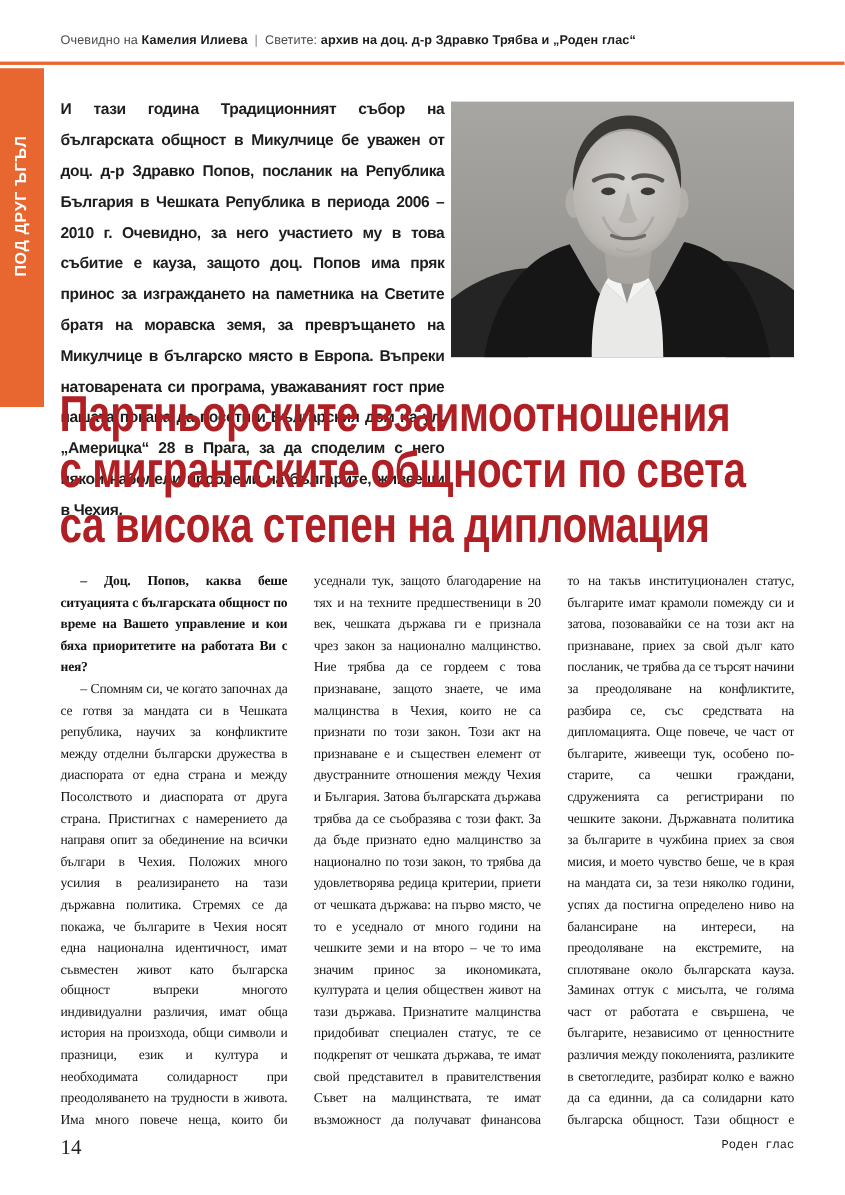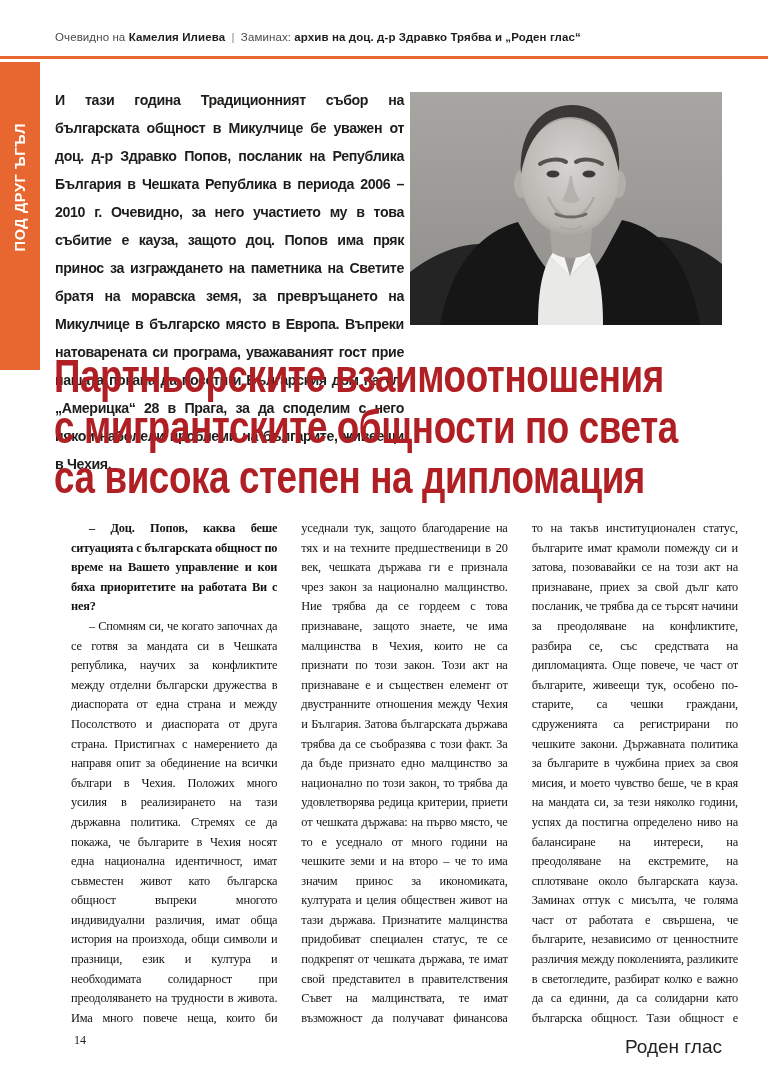--- a/index.html
+++ b/index.html
@@ -92,7 +92,7 @@
     <span>Очевидно на</span>
     <span class="bold">Камелия Илиева</span>
     <span class="sep">|</span>
-    <span>Заминах:</span>
+    <span>Светите:</span>
     <span class="bold">архив на доц. д-р Здравко Трябва и „Роден глас“</span>
   </div>
 

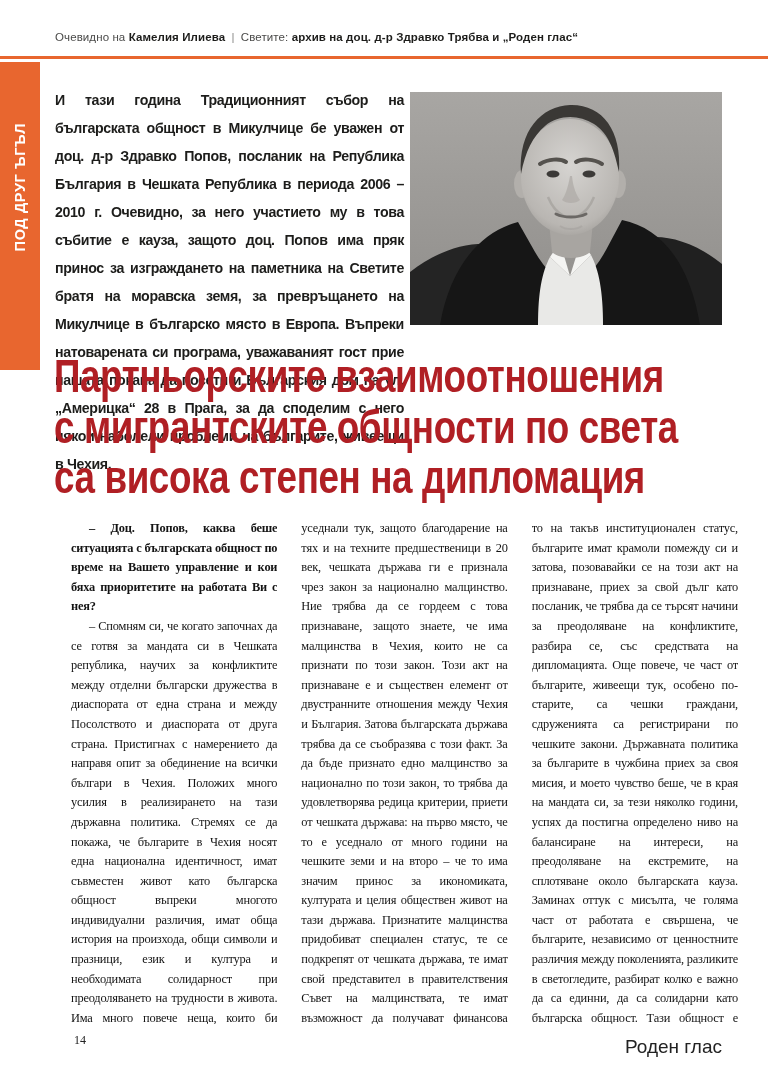--- a/index.html
+++ b/index.html
@@ -66,7 +66,7 @@
     position: absolute; left: 55px; top: 519px; width: 667px; height: 505px;
     display: flex; gap: 24px;
     font-family: "Liberation Serif", serif;
-    font-size: 12.4px; line-height: 19.6px; color: #141414; margin-left: 16px;
+    font-size: 12.4px; line-height: 19.6px; color: #141414;
   }
   .col { width: 213px; overflow: hidden; text-align: justify; letter-spacing: -0.2px; }
   .col p { margin: 0; text-indent: 18px; }

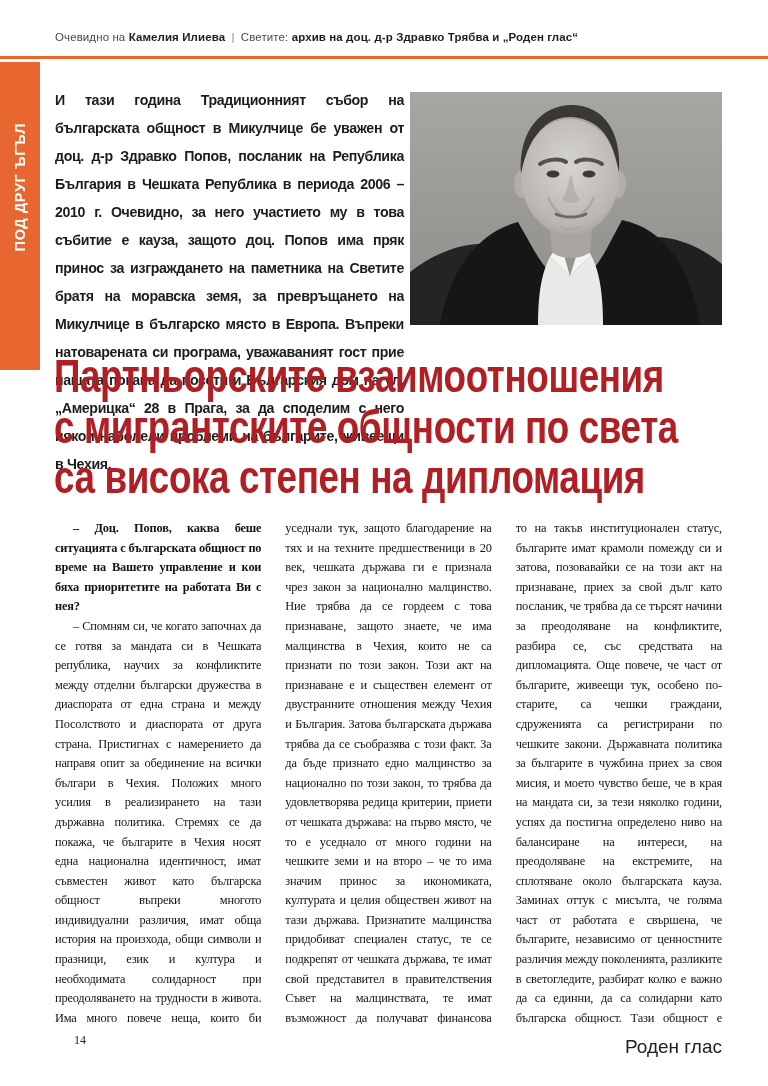--- a/index.html
+++ b/index.html
@@ -76,7 +76,7 @@
   
   .footer-num {
     position: absolute; left: 55px; top: 1033px;
-    font-family: "Liberation Serif", serif; font-size: 12px; color: #222; margin-left: 19px;
+    font-family: "Liberation Serif", serif; font-size: 19px; color: #222;
   }
   .footer-mag {
     position: absolute; right: 46px; top: 1036px;

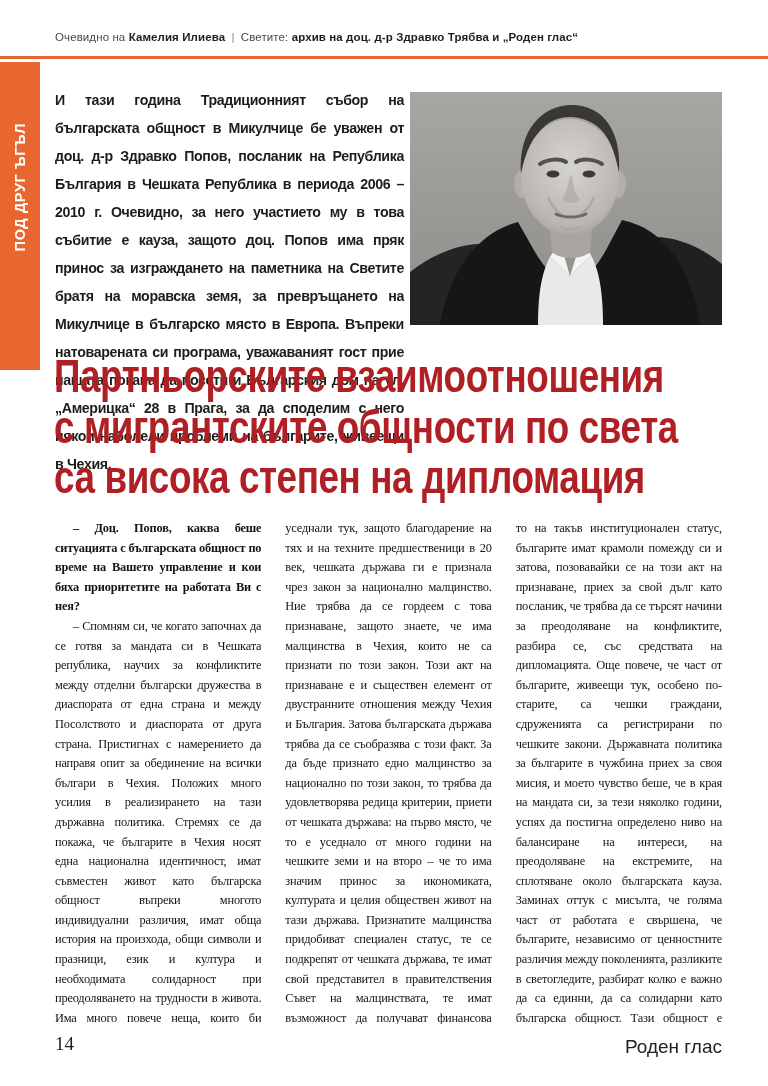--- a/index.html
+++ b/index.html
@@ -80,7 +80,7 @@
   }
   .footer-mag {
     position: absolute; right: 46px; top: 1036px;
-    font-family: Liberation Sans, sans-serif; font-size: 19px; color: #222;
+    font-family: Liberation Mono, monospace; font-size: 11px; color: #222;
   }
 </style>
 </head>

